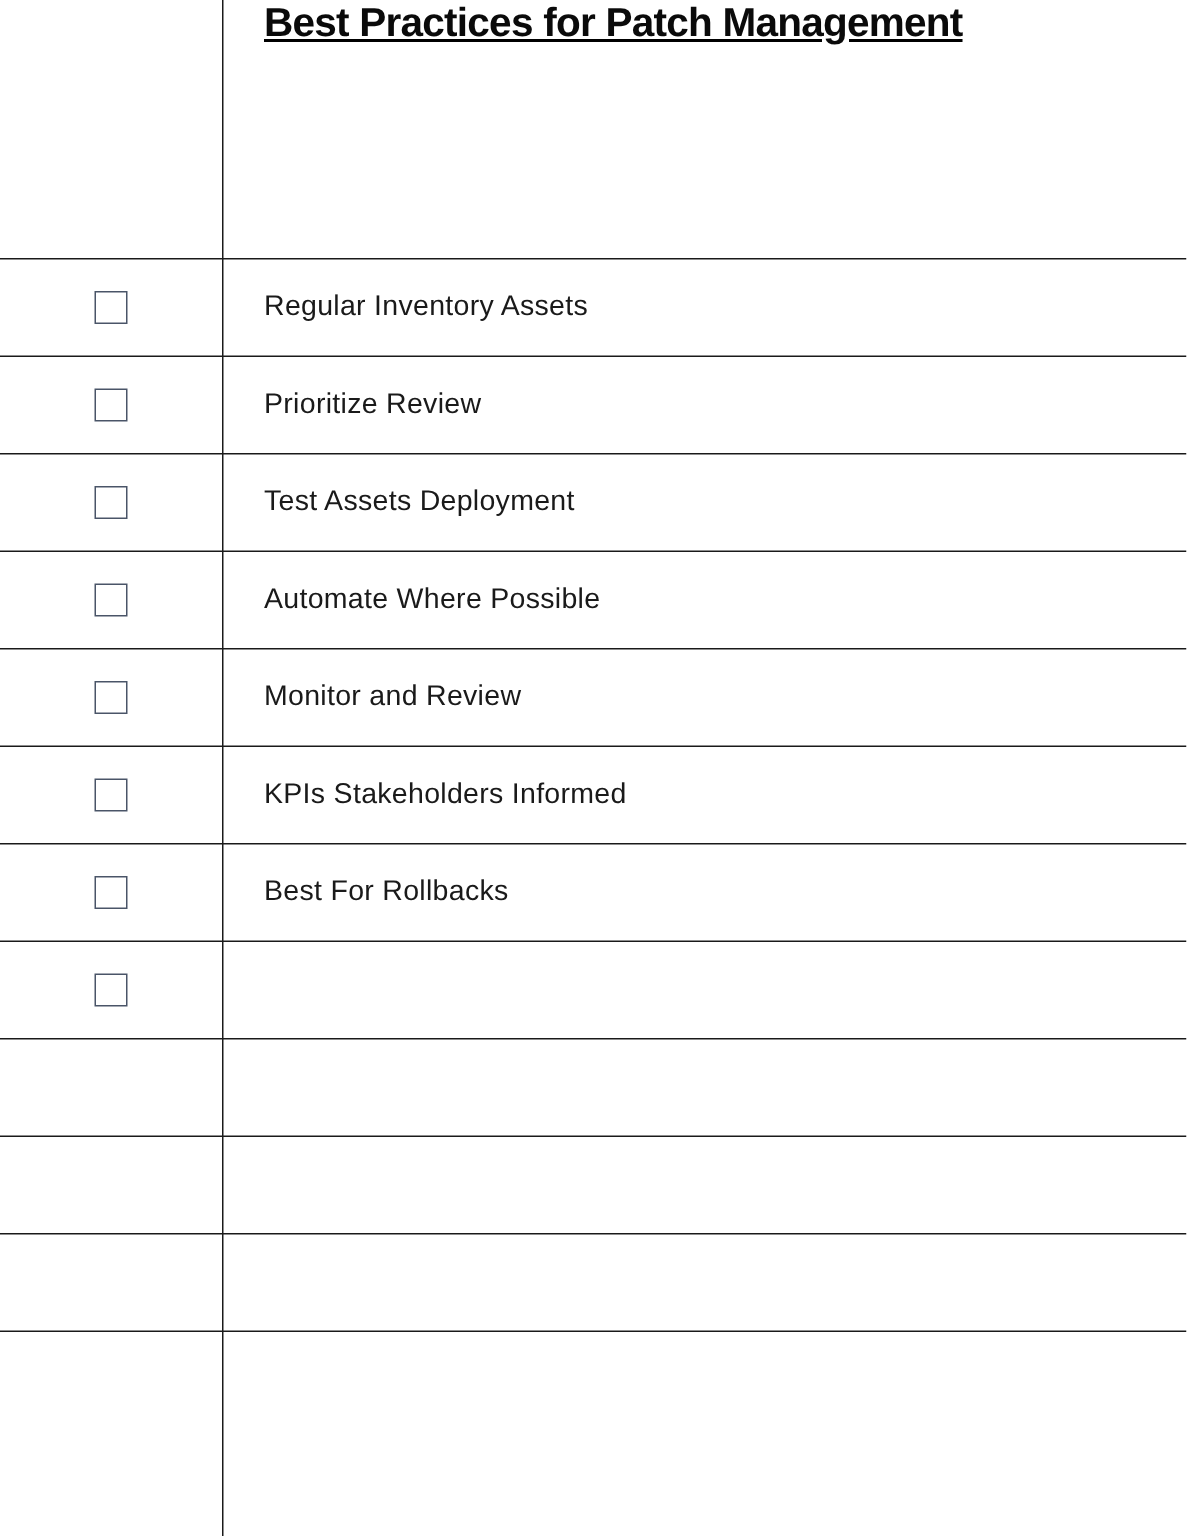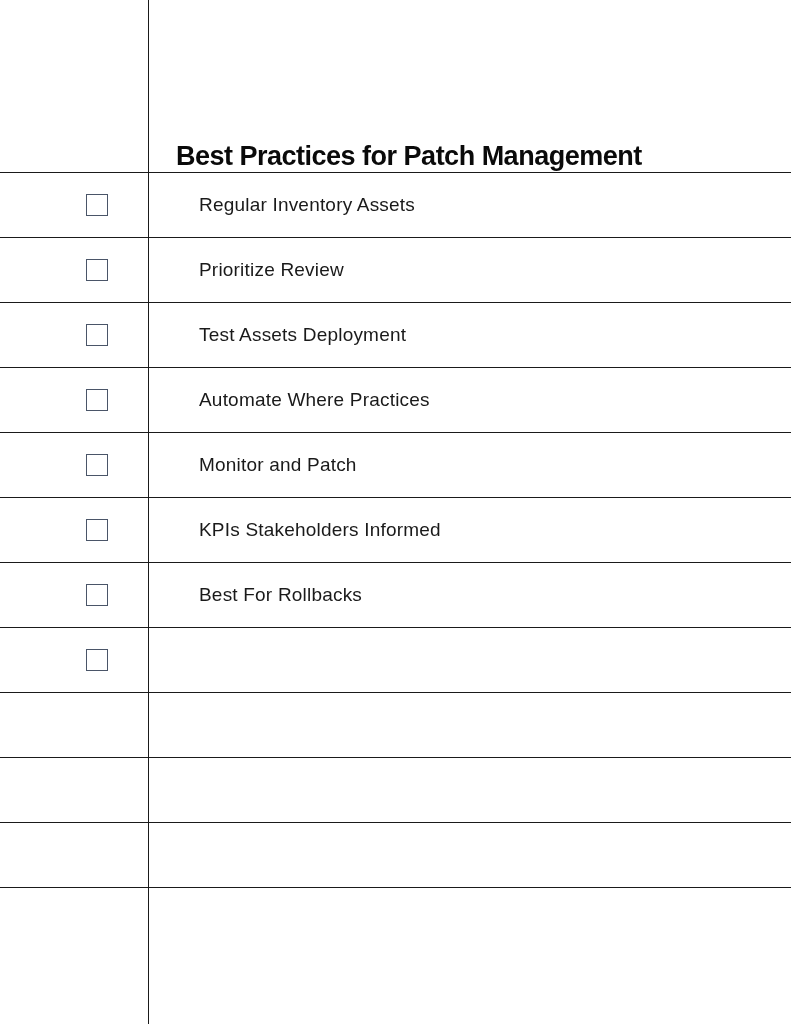--- a/index.html
+++ b/index.html
@@ -30,8 +30,9 @@
     .header {
       height: 172px;
       display: flex;
-      align-items: flex-end;
+      align-items: flex-start;
       padding-left: 176px;
+      text-decoration: underline;
     }
     .title {
       font-size: 27px;

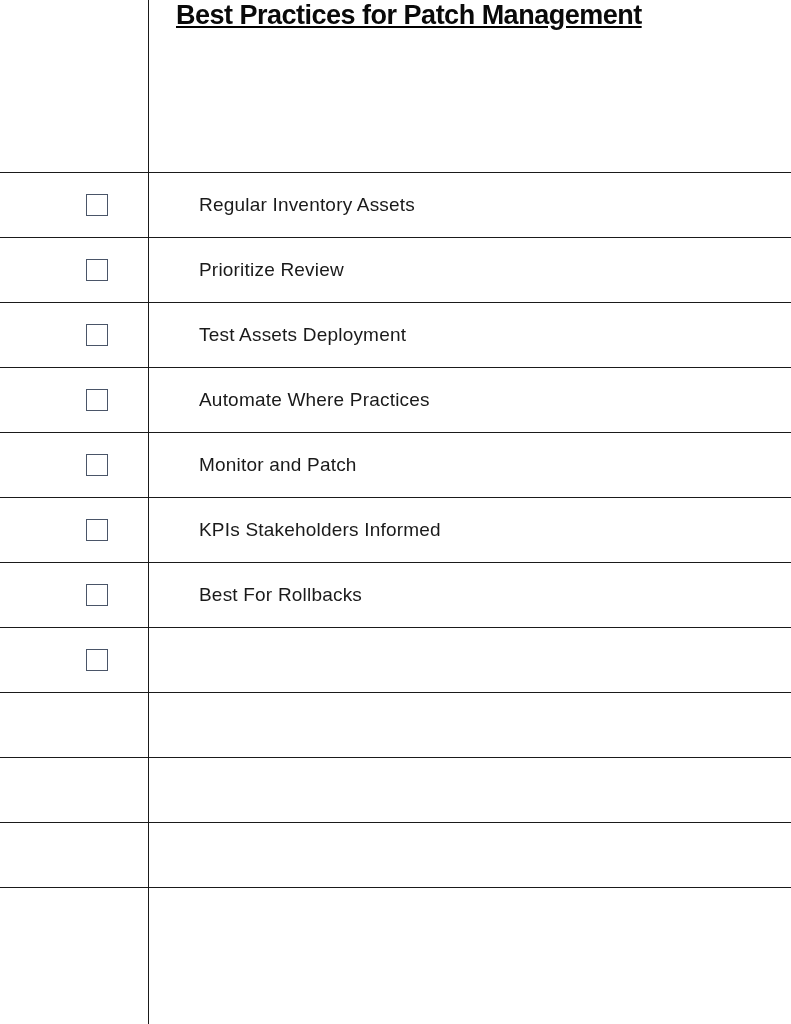--- a/index.html
+++ b/index.html
@@ -48,7 +48,6 @@
       border-top: 1px solid #1a1a1a;
       display: flex;
       align-items: center;
-      padding-left: 23px;
     }
     .checkbox-cell {
       width: 148px;

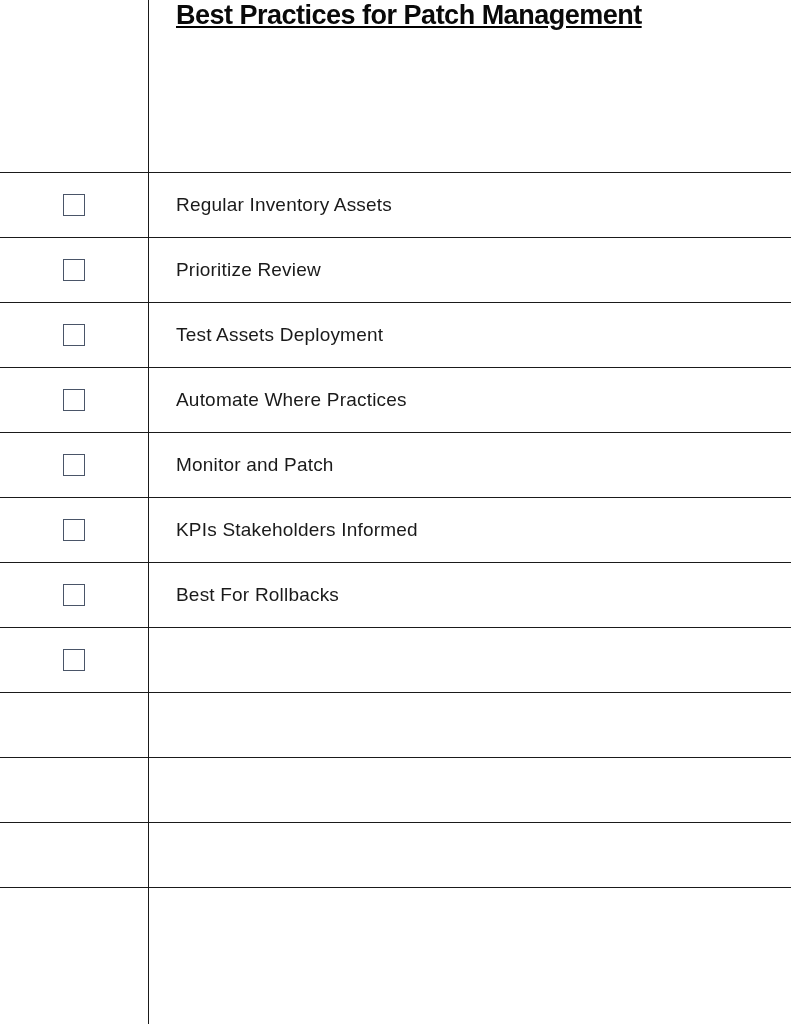--- a/index.html
+++ b/index.html
@@ -104,7 +104,7 @@
       <div class="checkbox-cell">
         <div class="checkbox"></div>
       </div>
-      <div class="label-cell">Automate Where Practices</div>
+      <div class="label-cell">Automate Where Possible</div>
     </div>
     <div class="row">
       <div class="checkbox-cell">

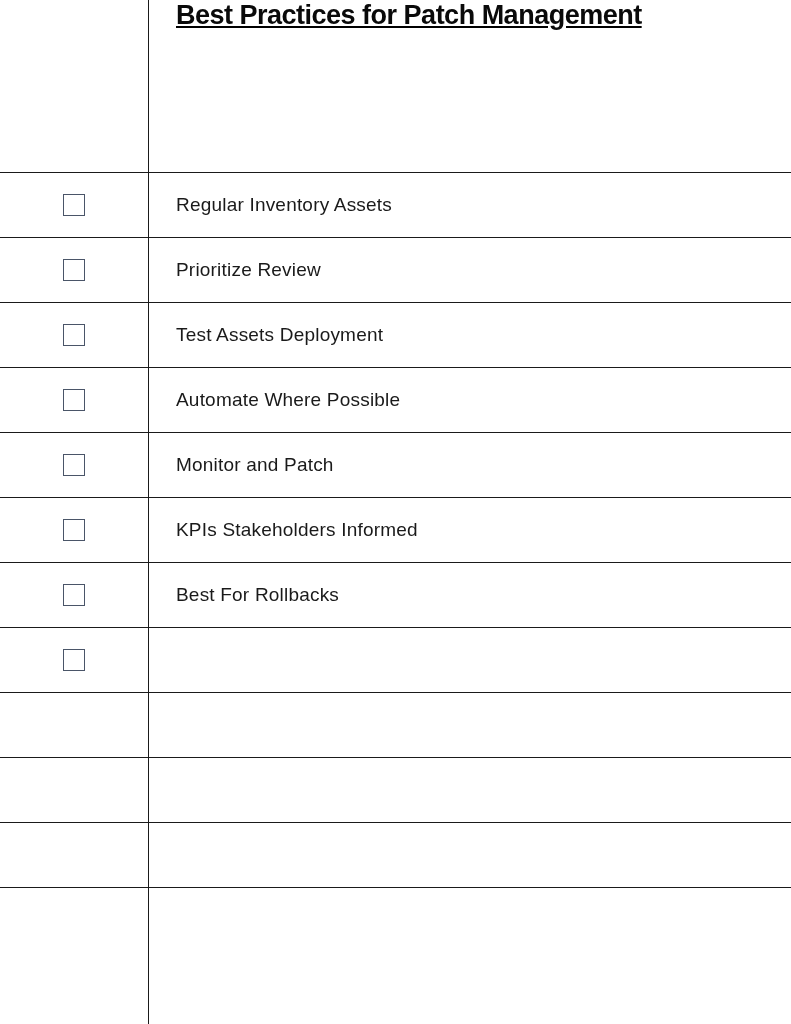--- a/index.html
+++ b/index.html
@@ -110,7 +110,7 @@
       <div class="checkbox-cell">
         <div class="checkbox"></div>
       </div>
-      <div class="label-cell">Monitor and Patch</div>
+      <div class="label-cell">Monitor and Review</div>
     </div>
     <div class="row">
       <div class="checkbox-cell">

